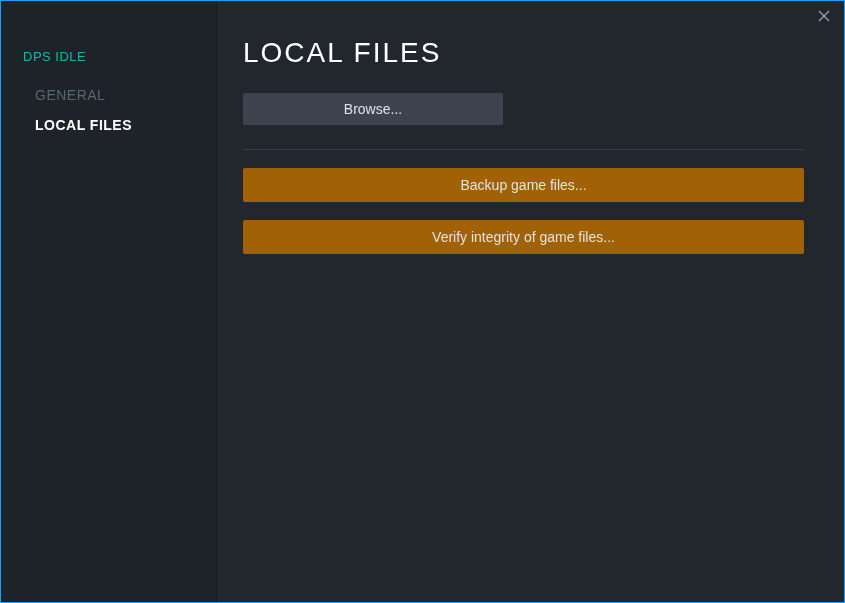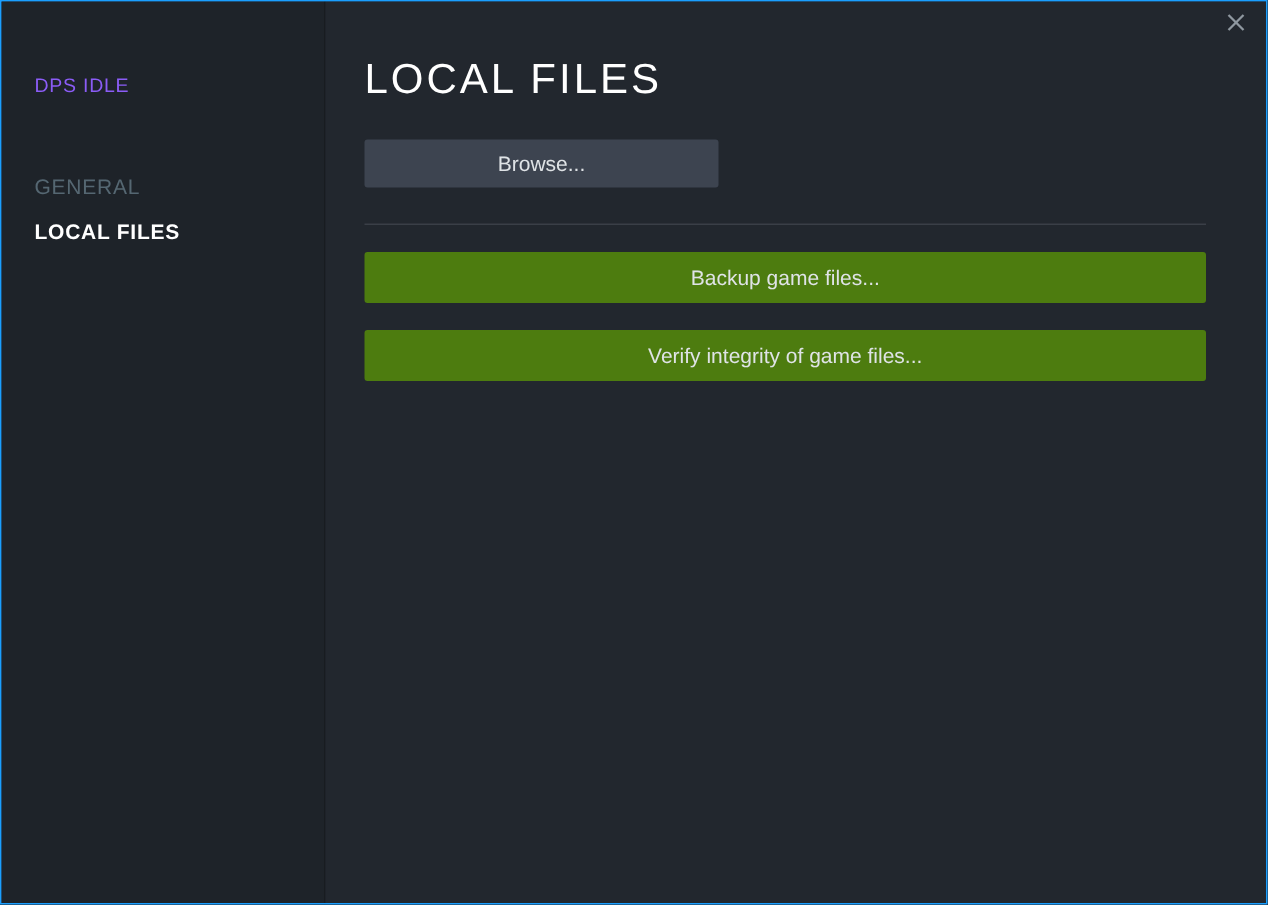--- a/index.html
+++ b/index.html
@@ -39,11 +39,11 @@
       border-right: 1px solid rgba(0,0,0,0.2);
     }
     .sidebar-title {
-      color: #8b5cf6;
+      color: #14b8a6;
       font-size: 13px;
       font-weight: normal;
       letter-spacing: 0.5px;
-      margin-bottom: 45px;
+      margin-bottom: 16px;
     }
     .sidebar-item {
       color: #556772;

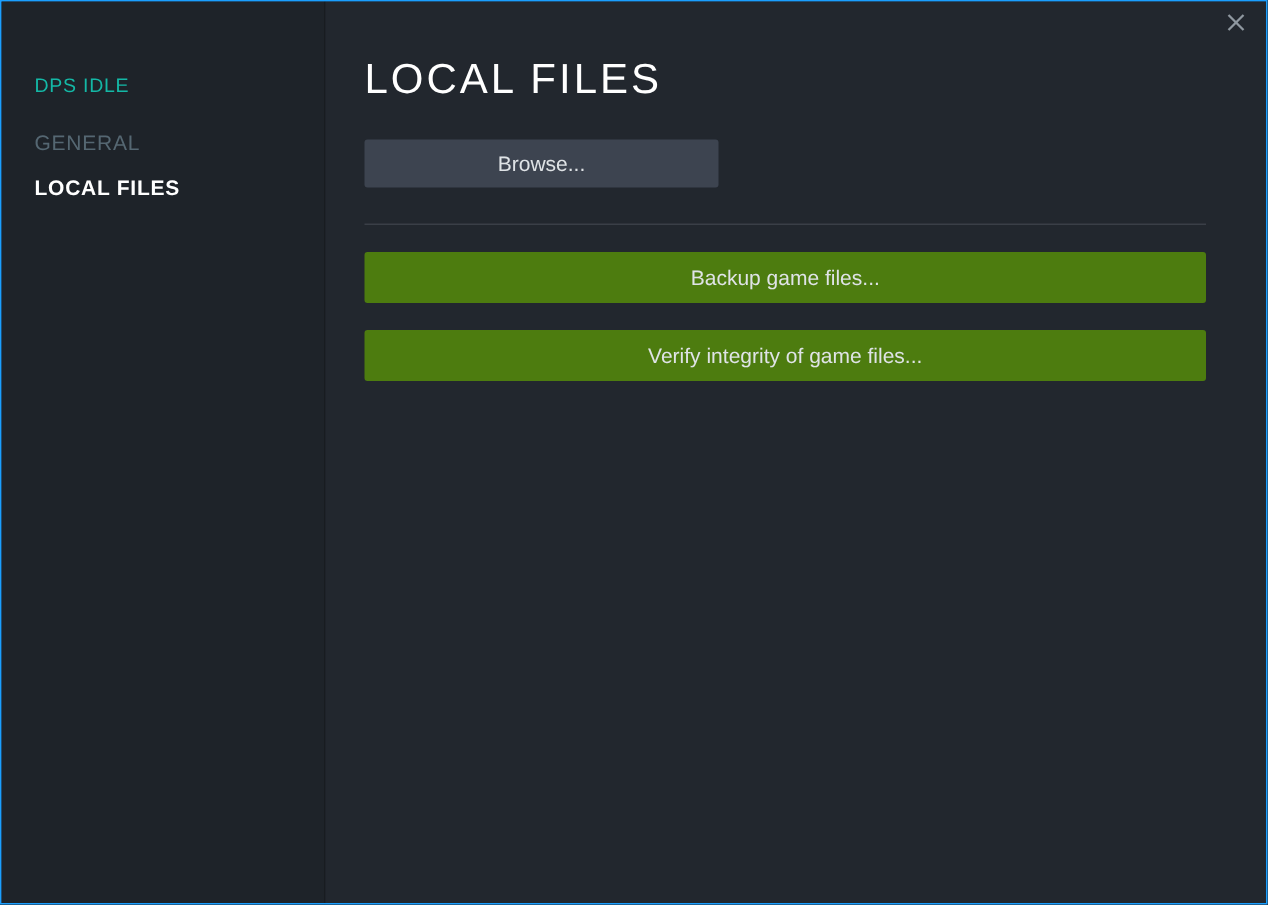--- a/index.html
+++ b/index.html
@@ -51,6 +51,7 @@
       letter-spacing: 0.5px;
       padding: 7px 0;
       cursor: pointer;
+      margin-left: 12px;
     }
     .sidebar-item.active {
       color: #ffffff;

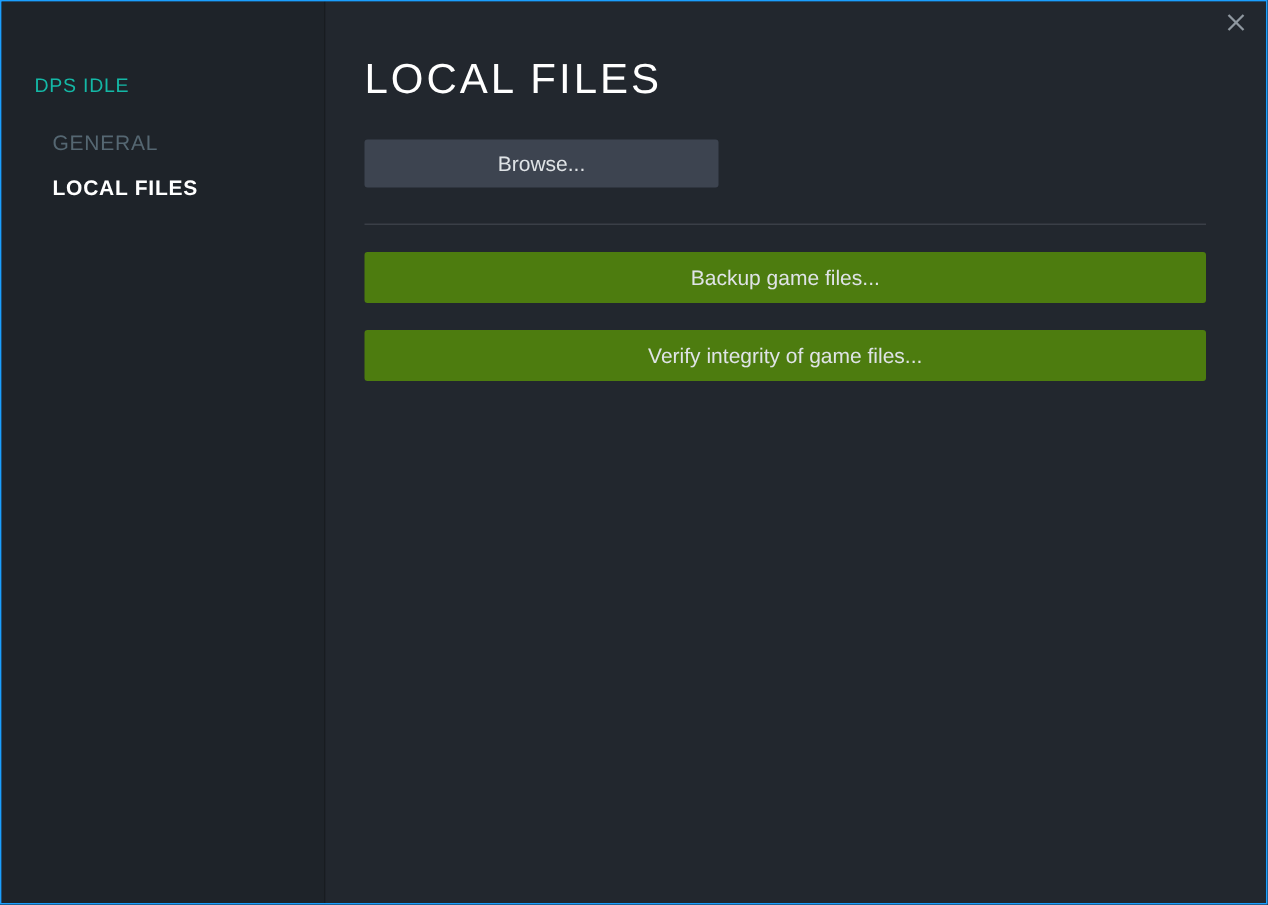--- a/index.html
+++ b/index.html
@@ -88,7 +88,7 @@
       color: #dfe3e6;
       border: none;
       padding: 8px 0;
-      width: 236px;
+      width: 260px;
       font-size: 14px;
       cursor: pointer;
       border-radius: 2px;

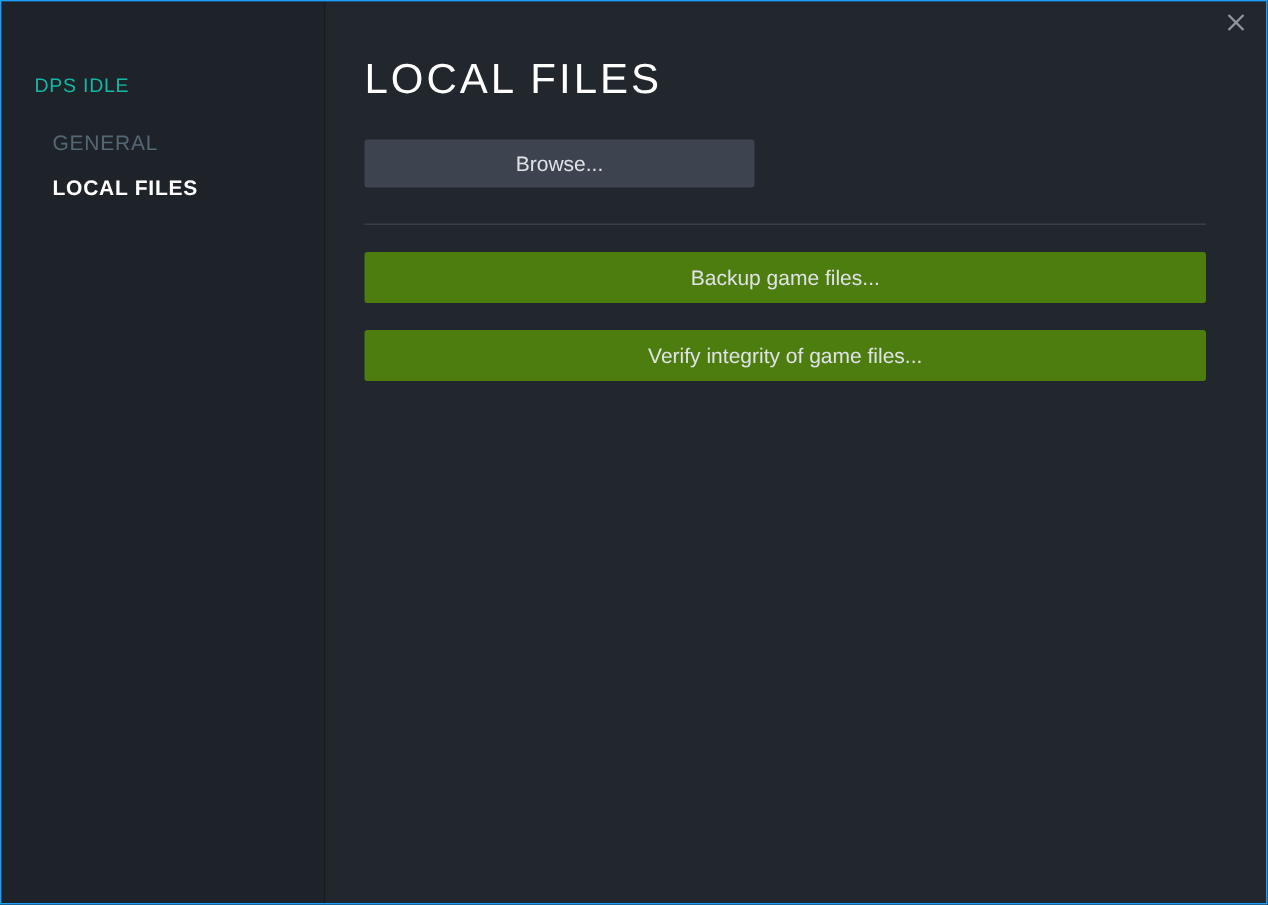--- a/index.html
+++ b/index.html
@@ -100,7 +100,7 @@
     }
     .full-btn {
       width: 100%;
-      background: #4d7c0f;
+      background: #a16207;
       color: #dfe3e6;
       border: none;
       padding: 9px 0;

